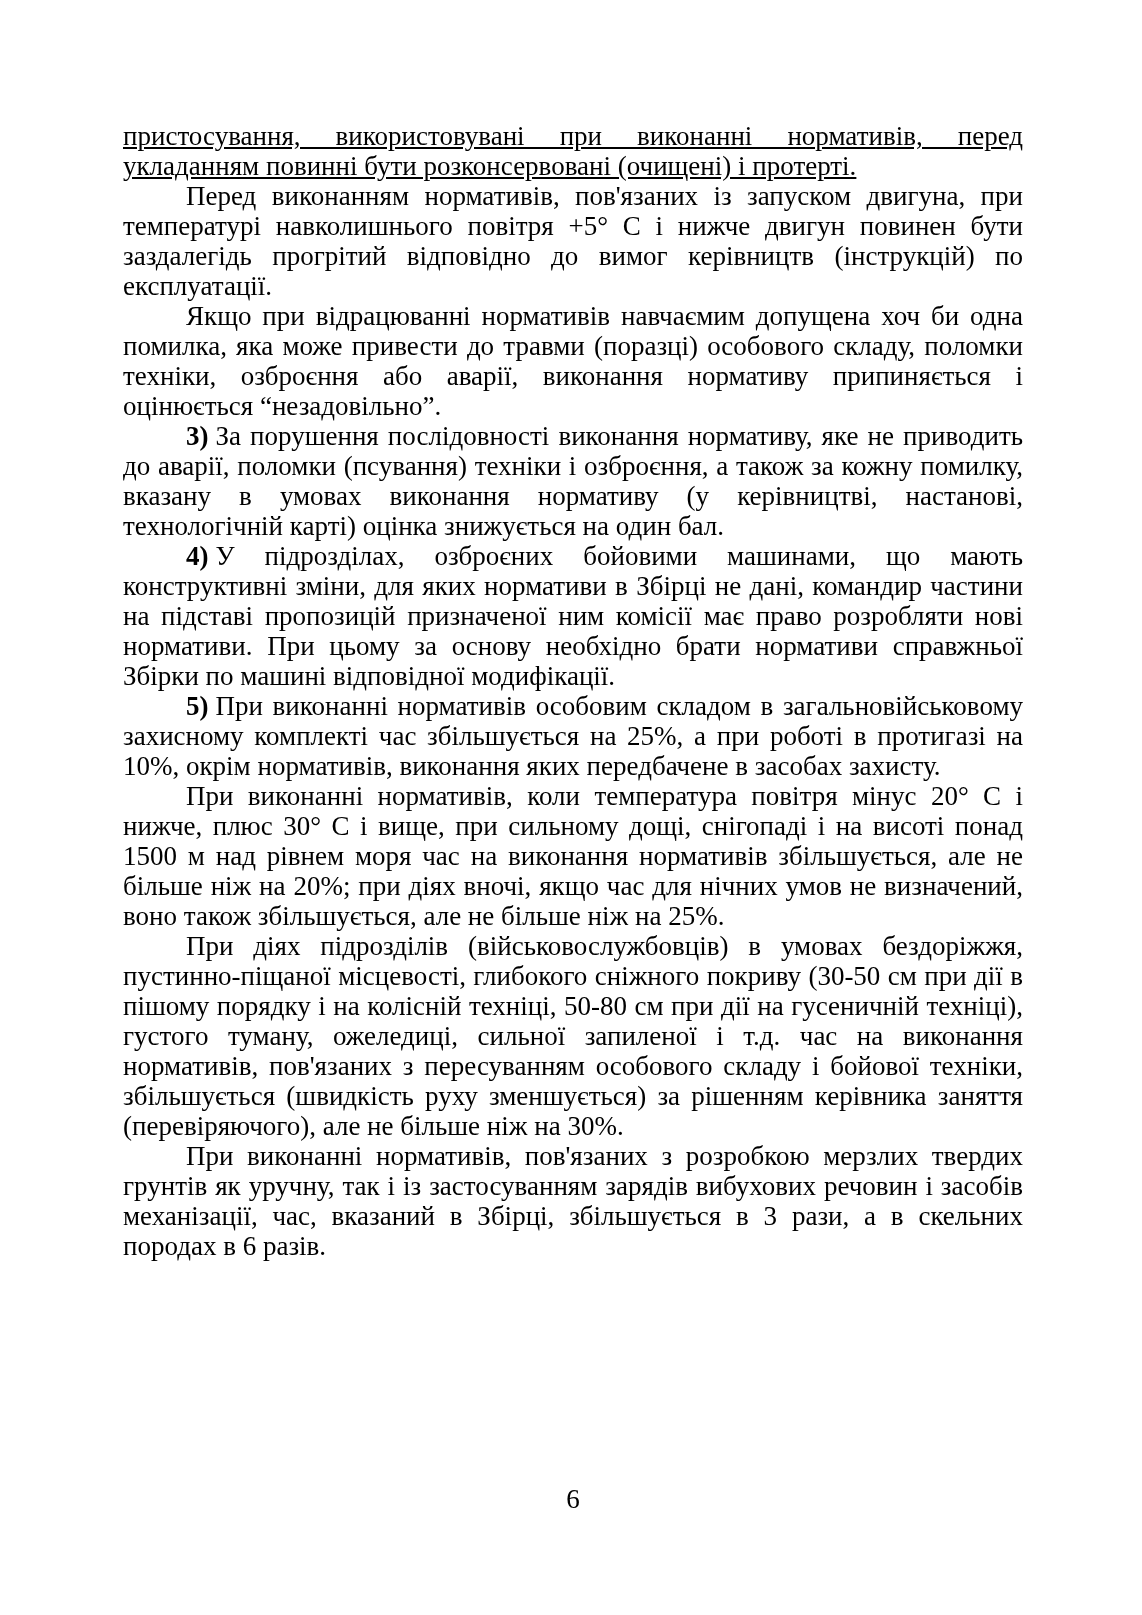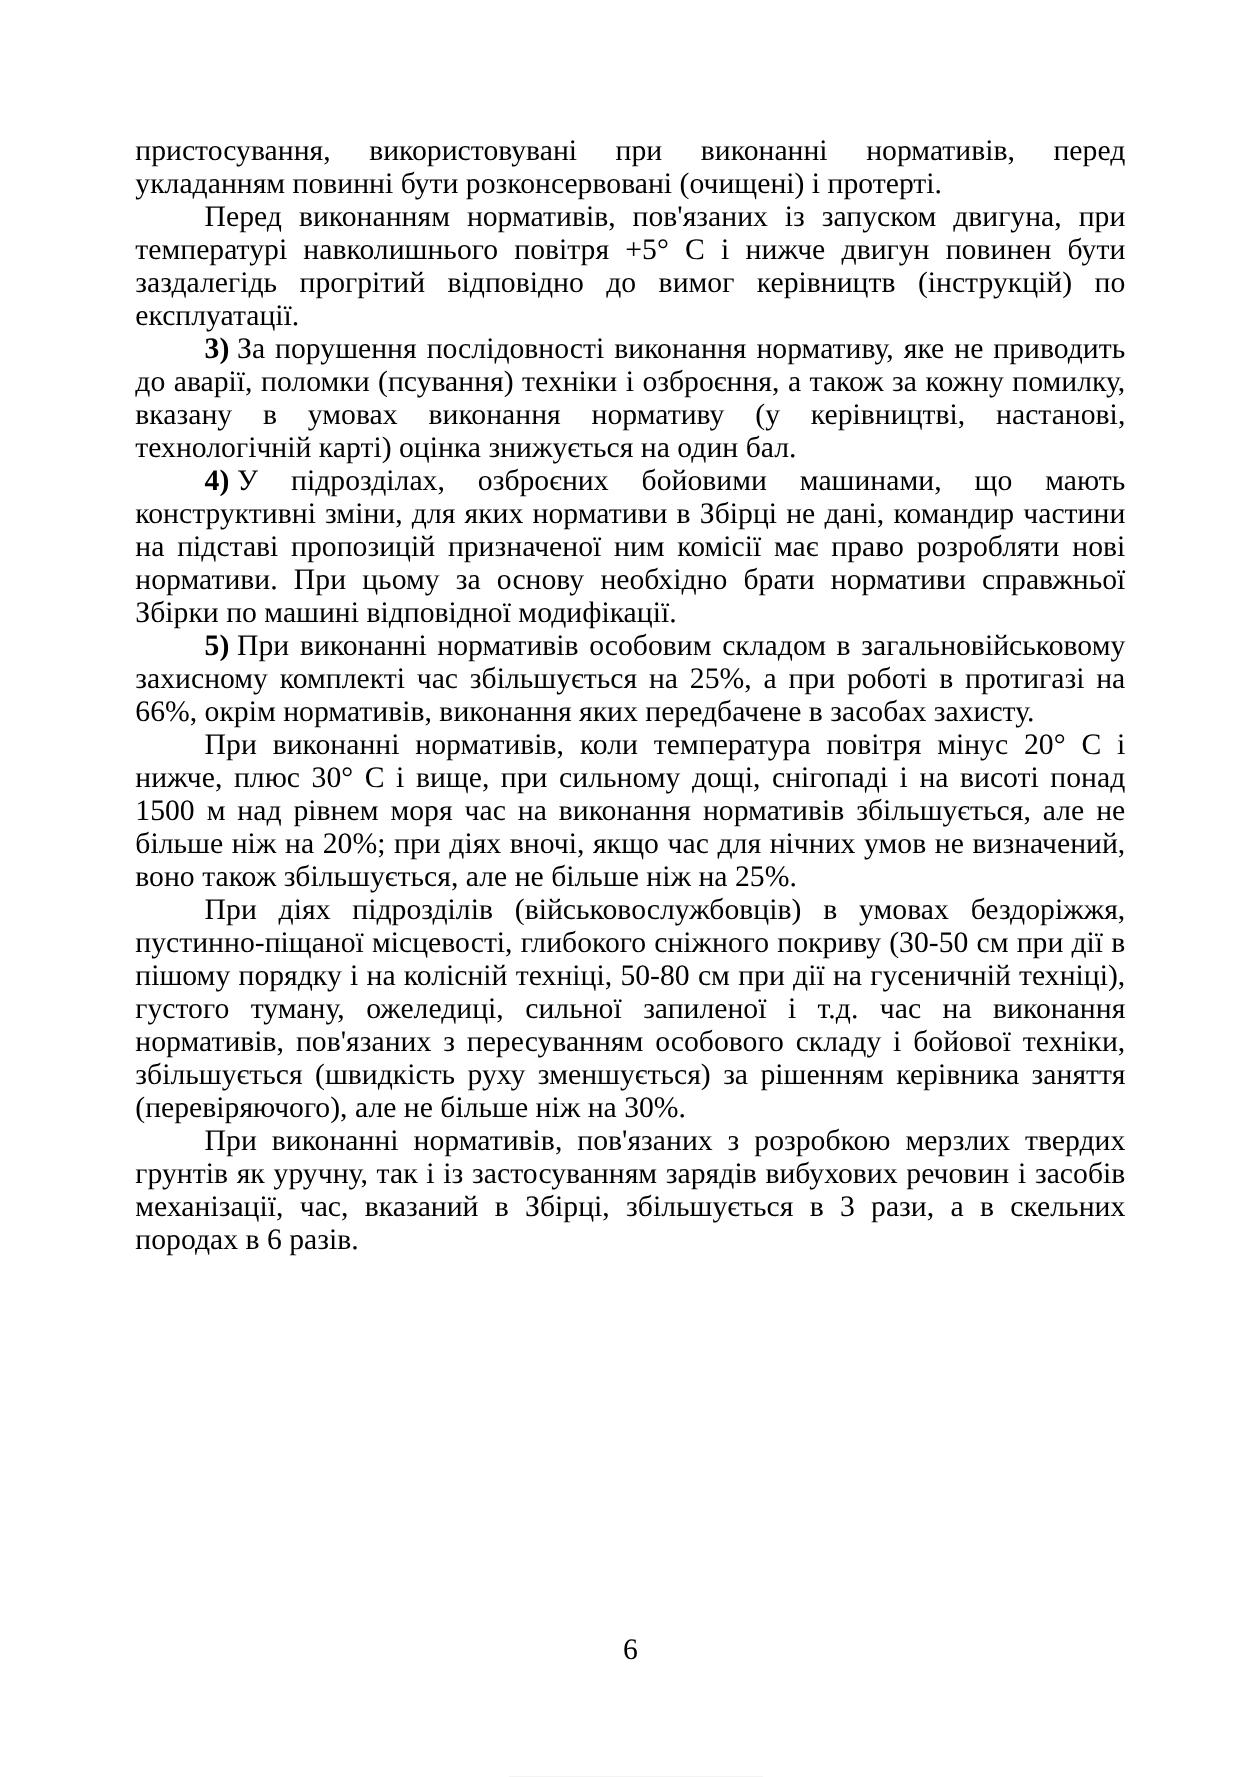--- a/index.html
+++ b/index.html
@@ -33,6 +33,7 @@
   }
   .text-block p.noindent {
     text-indent: 0;
+    text-decoration: underline;
   }
   .bprefix {
     font-weight: bold;

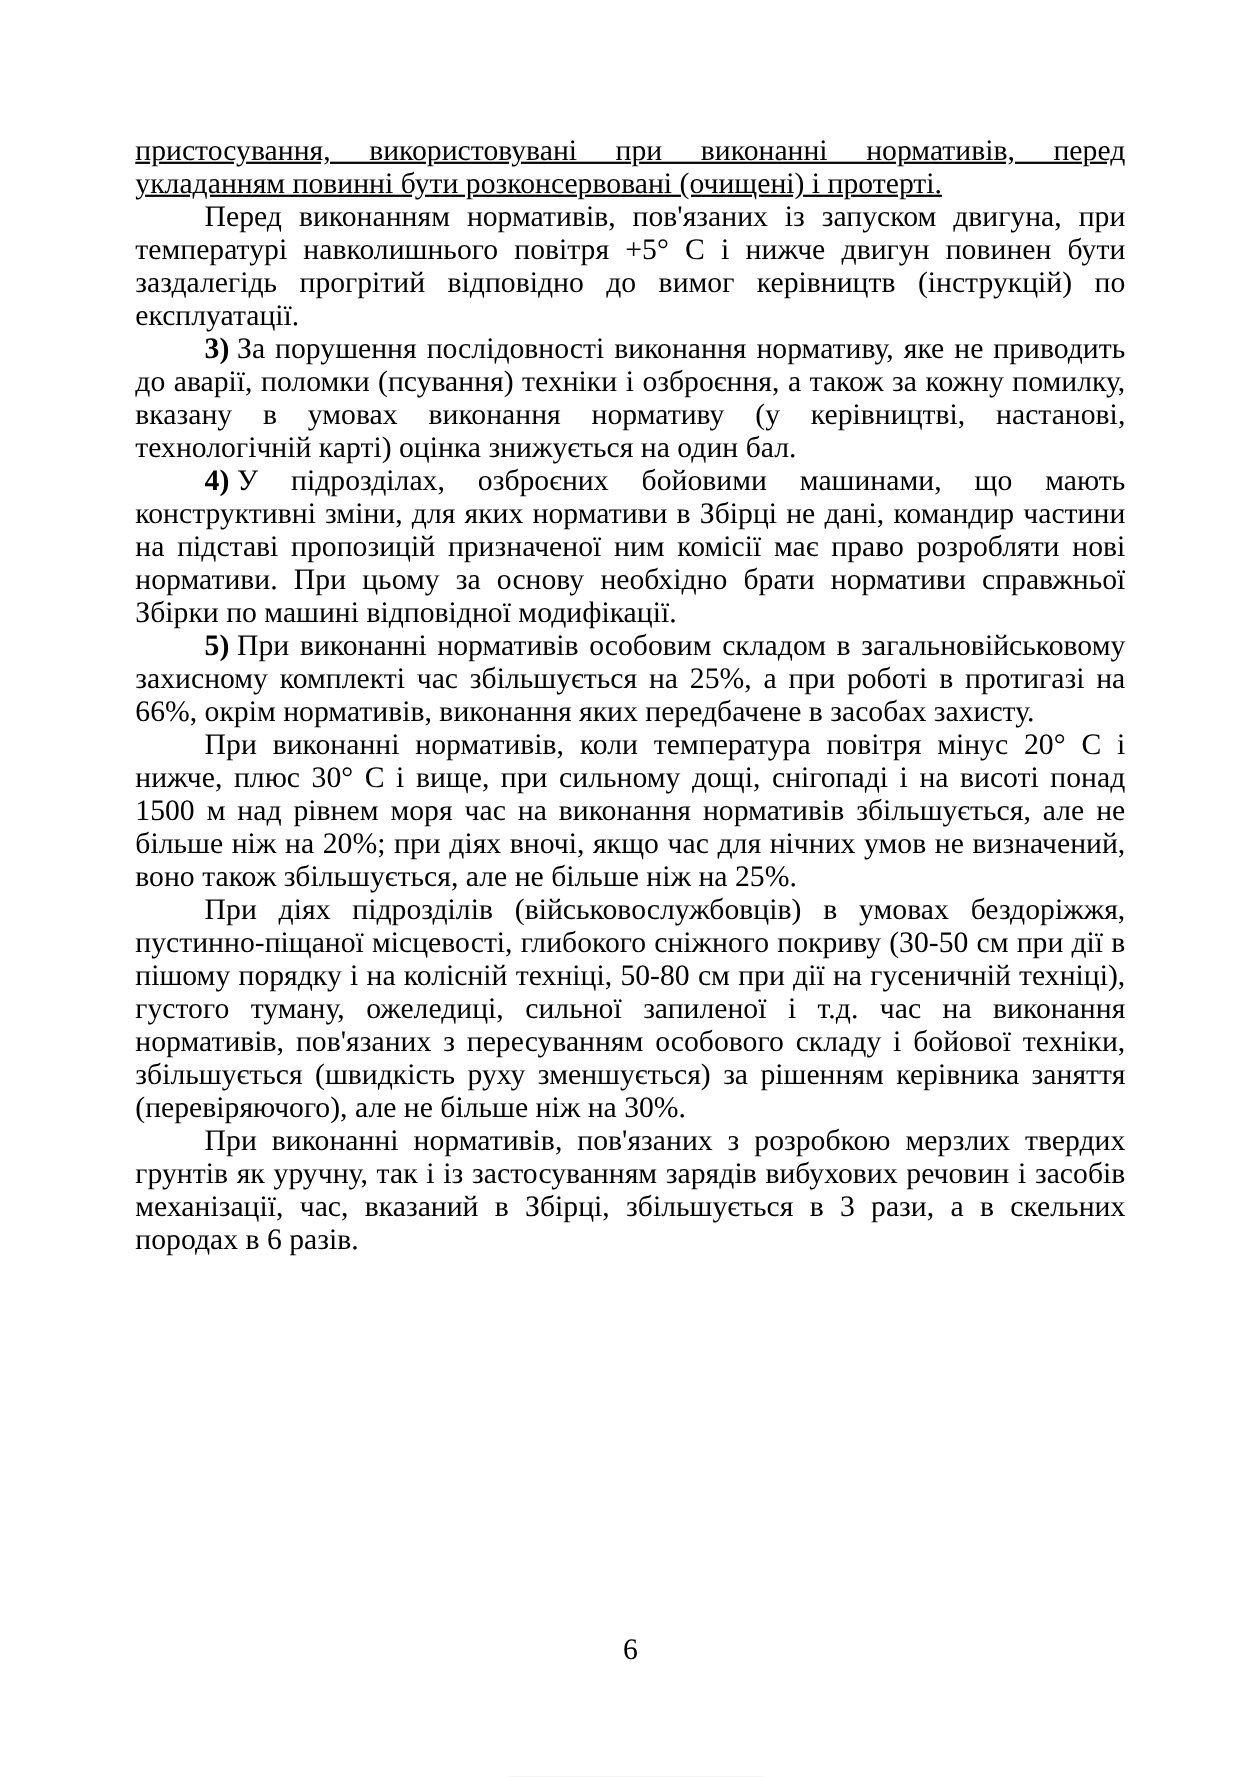--- a/index.html
+++ b/index.html
@@ -65,6 +65,7 @@
     <p><span>Перед виконанням нормативів, пов'язаних із запуском двигуна, при температурі навколишнього повітря +5° С і нижче двигун повинен бути заздалегідь прогрітий відповідно до вимог керівництв (інструкцій) по експлуатації.</span></p>
 
 
+    <p><span>Якщо при відрацюванні нормативів навчаємим допущена хоч би одна помилка, яка може привести до травми (поразці) особового складу, поломки техніки, озброєння або аварії, виконання нормативу припиняється і оцінюється “незадовільно”.</span></p>
 
     <p><span class="bprefix">3)</span><span>За порушення послідовності виконання нормативу, яке не приводить до аварії, поломки (псування) техніки і озброєння, а також за кожну помилку, вказану в умовах виконання нормативу (у керівництві, настанові, технологічній карті) оцінка знижується на один бал.</span></p>
 

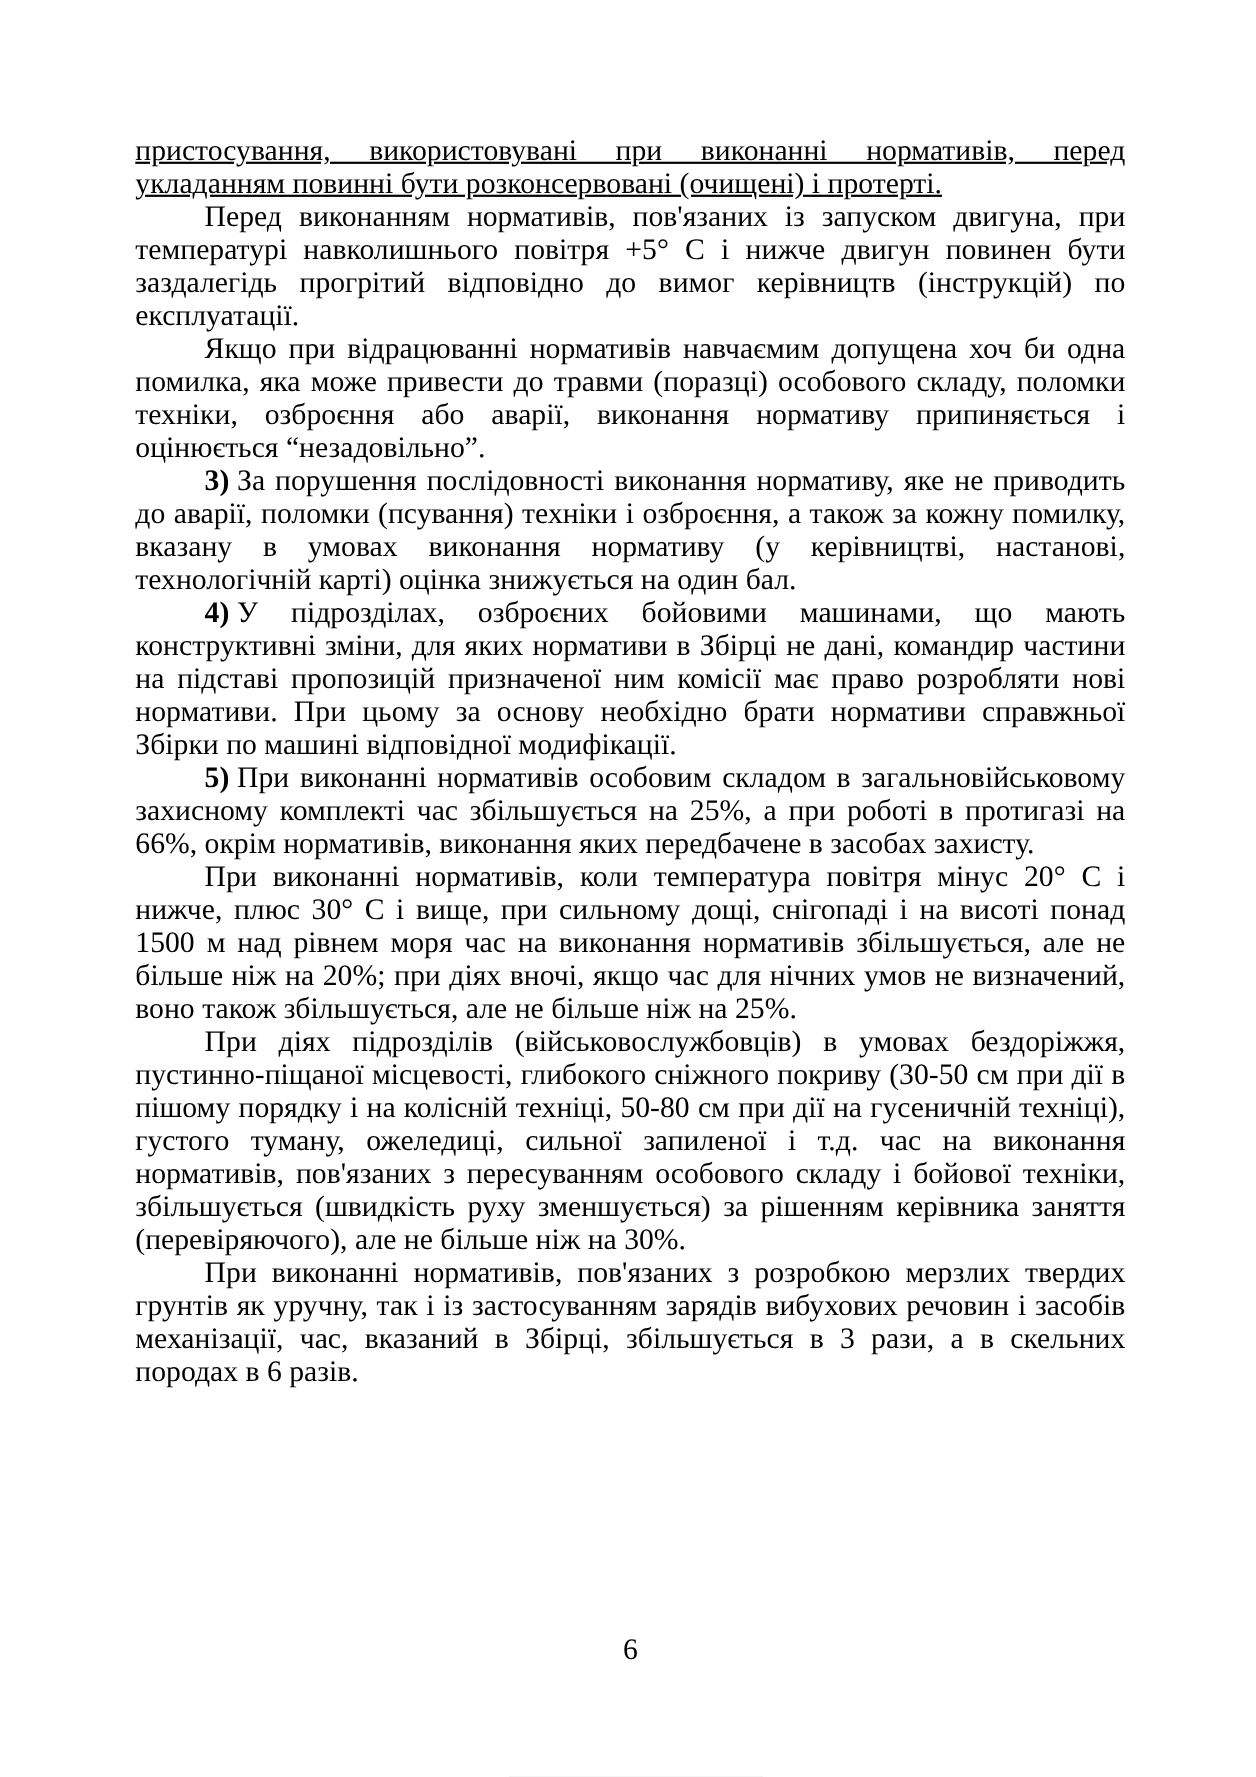--- a/index.html
+++ b/index.html
@@ -71,7 +71,7 @@
 
     <p><span class="bprefix">4)</span><span>У підрозділах, озброєних бойовими машинами, що мають конструктивні зміни, для яких нормативи в Збірці не дані, командир частини на підставі пропозицій призначеної ним комісії має право розробляти нові нормативи. При цьому за основу необхідно брати нормативи справжньої Збірки по машині відповідної модифікації.</span></p>
 
-    <p><span class="bprefix">5)</span><span>При виконанні нормативів особовим складом в загальновійськовому захисному комплекті час збільшується на 25%, а при роботі в протигазі на 66%, окрім нормативів, виконання яких передбачене в засобах захисту.</span></p>
+    <p><span class="bprefix">5)</span><span>При виконанні нормативів особовим складом в загальновійськовому захисному комплекті час збільшується на 25%, а при роботі в протигазі на 10%, окрім нормативів, виконання яких передбачене в засобах захисту.</span></p>
 
     <p><span>При виконанні нормативів, коли температура повітря мінус 20° С і нижче, плюс 30° С і вище, при сильному дощі, снігопаді і на висоті понад 1500 м над рівнем моря час на виконання нормативів збільшується, але не більше ніж на 20%; при діях вночі, якщо час для нічних умов не визначений, воно також збільшується, але не більше ніж на 25%.</span></p>
 

